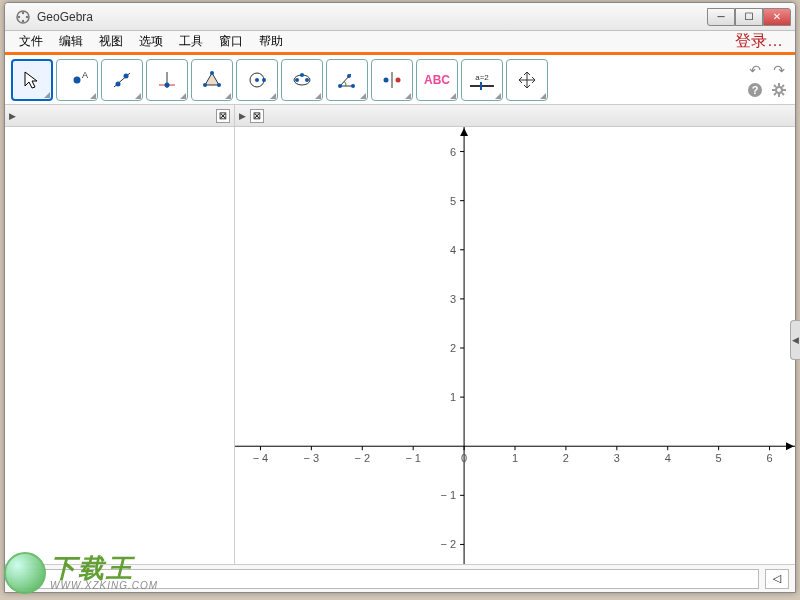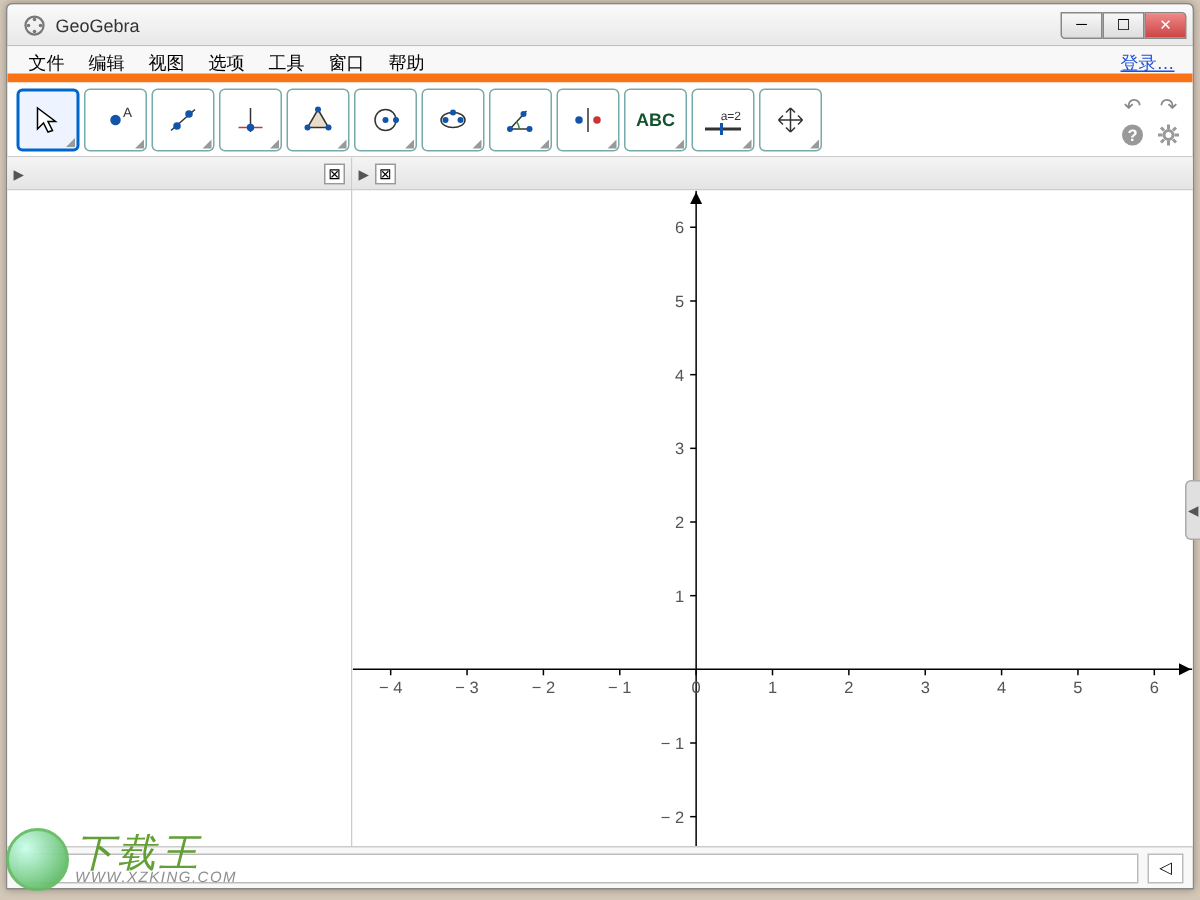--- a/index.html
+++ b/index.html
@@ -15,7 +15,7 @@
 .win-btn.close { background: linear-gradient(#e88,#c44); color: #fff; border-radius: 0 3px 0 0; }
 .win-btn:first-child { border-radius: 0 0 0 3px; }
 
-.menubar { height: 24px; background: #f8f8f8; border-bottom: 6px solid #f97316; display: flex; align-items: flex-start; padding: 0 6px; font-size: 12px; }
+.menubar { height: 24px; background: #f8f8f8; border-bottom: 3px solid #f97316; display: flex; align-items: center; padding: 0 6px; font-size: 12px; }
 .menubar .menu-item { padding: 3px 8px; cursor: pointer; }
 .login { font-size: 12px; color: #1d4ed8; padding: 3px 6px; cursor: pointer; text-decoration: underline; }
 

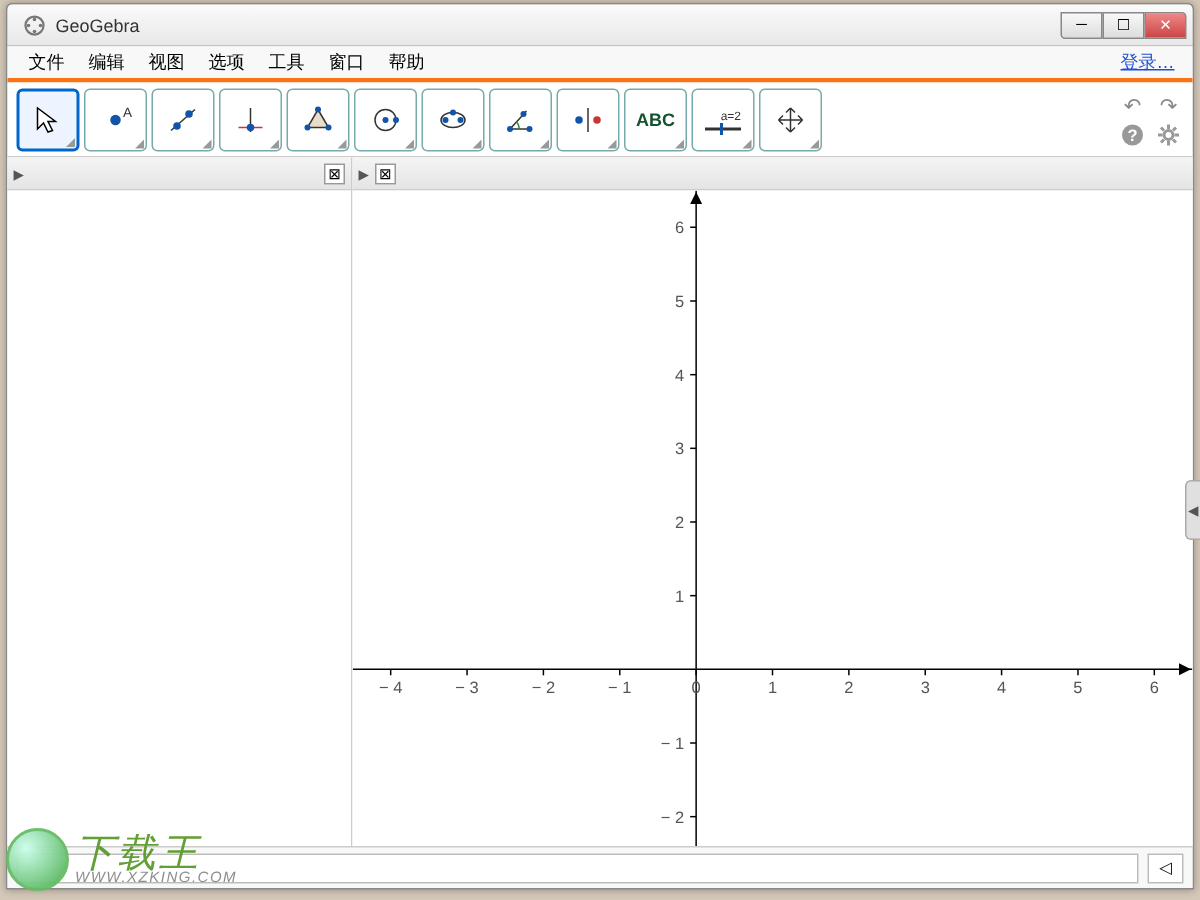--- a/index.html
+++ b/index.html
@@ -17,7 +17,7 @@
 
 .menubar { height: 24px; background: #f8f8f8; border-bottom: 3px solid #f97316; display: flex; align-items: center; padding: 0 6px; font-size: 12px; }
 .menubar .menu-item { padding: 3px 8px; cursor: pointer; }
-.login { font-size: 12px; color: #1d4ed8; padding: 3px 6px; cursor: pointer; text-decoration: underline; }
+.login { font-size: 16px; color: #b91c1c; padding: 3px 6px; cursor: pointer; }
 
 .toolbar { height: 50px; background: #fff; border-bottom: 1px solid #ccc; display: flex; align-items: center; padding: 4px 6px; gap: 3px; }
 .tool-btn { width: 42px; height: 42px; border: 1px solid #7aa; border-radius: 4px; background: #fff; display: flex; align-items: center; justify-content: center; position: relative; cursor: pointer; }

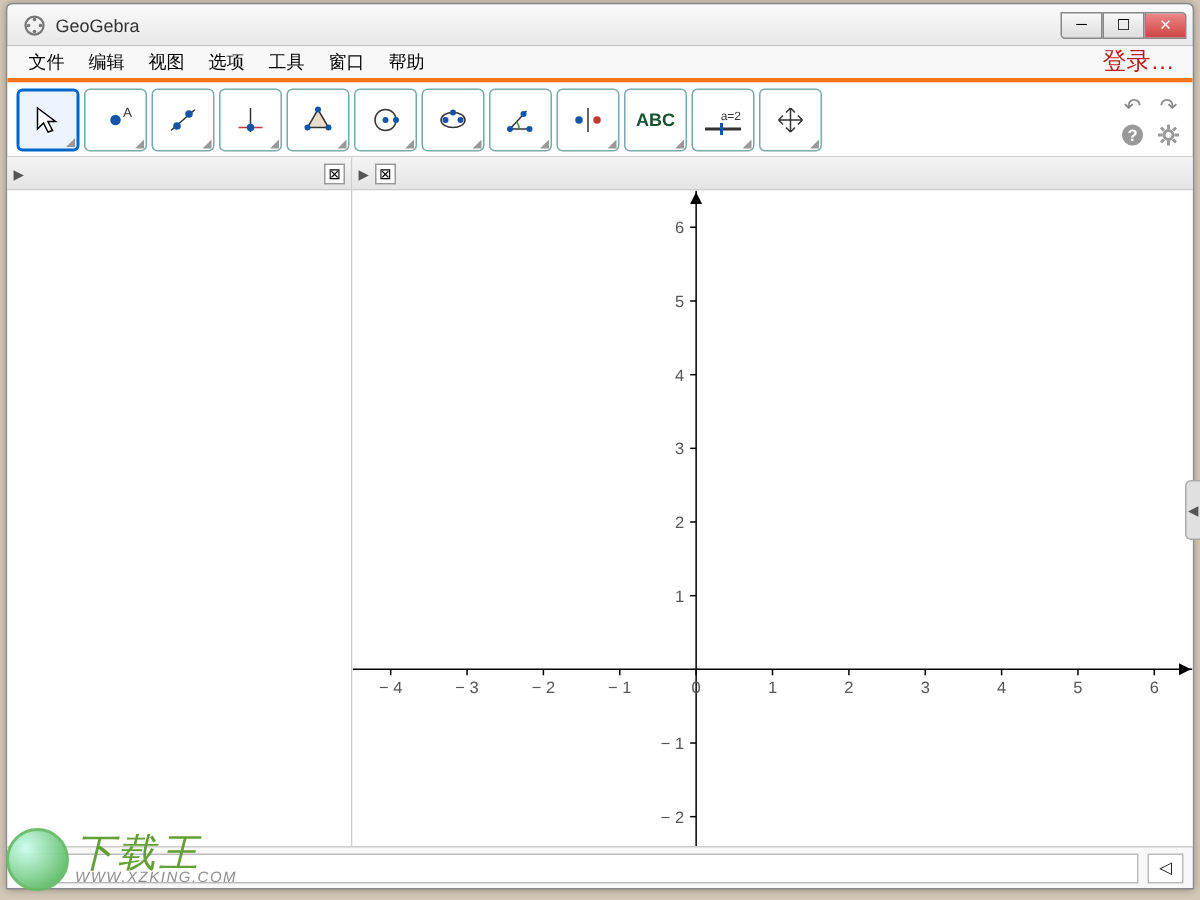--- a/index.html
+++ b/index.html
@@ -157,7 +157,7 @@
         <div class="drop-corner"></div>
       </div>
     <div class="tool-btn">
-        <span style="font-size:12px;font-weight:bold;color:#14532d">ABC</span>
+        <span style="font-size:12px;font-weight:bold;color:#ec4899">ABC</span>
         <div class="drop-corner"></div>
       </div>
     <div class="tool-btn">

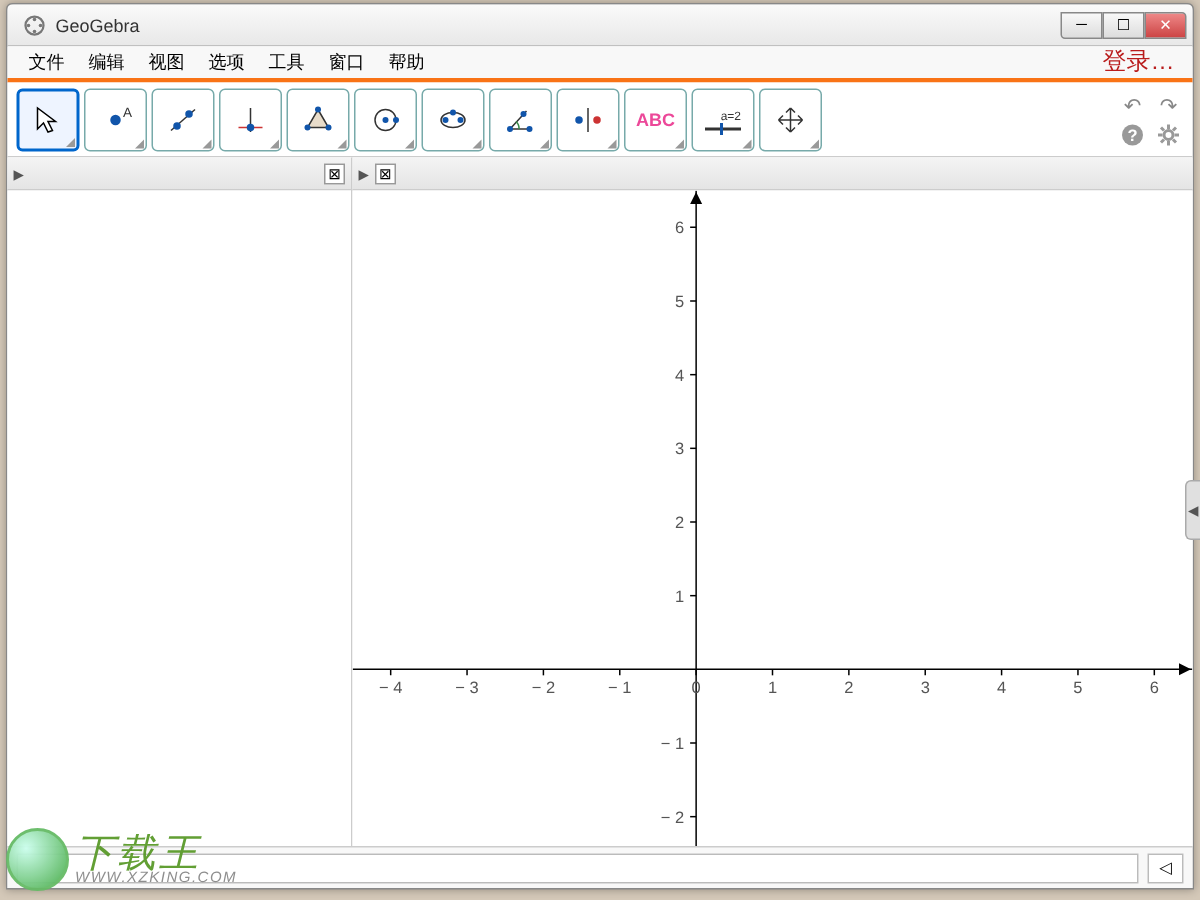--- a/index.html
+++ b/index.html
@@ -161,7 +161,7 @@
         <div class="drop-corner"></div>
       </div>
     <div class="tool-btn">
-        <div style="font-size:8px;color:#333;text-align:right"><span>a=2</span><div style="width:24px;height:2px;background:#333;margin-top:3px;position:relative">
+        <div style="font-size:8px;color:#333;text-align:center"><span>a=2</span><div style="width:24px;height:2px;background:#333;margin-top:3px;position:relative">
             <div style="position:absolute;left:10px;top:-3px;width:2px;height:8px;background:#15a"></div>
           </div></div>
         <div class="drop-corner"></div>

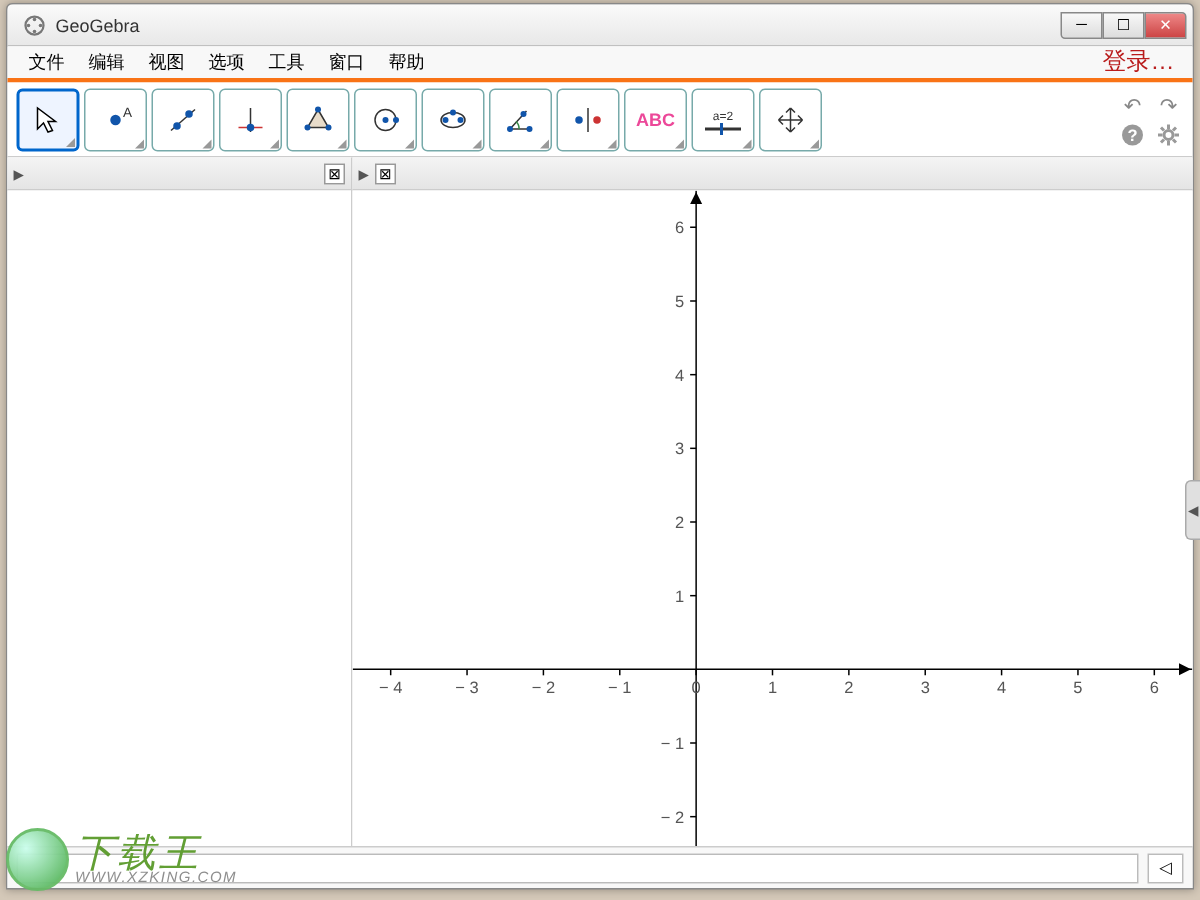--- a/index.html
+++ b/index.html
@@ -47,7 +47,7 @@
 .watermark { position: absolute; left: 4px; bottom: 6px; display: flex; align-items: center; gap: 4px; pointer-events: none; opacity: 0.95; }
 .watermark .ball { width: 42px; height: 42px; border-radius: 50%; background: radial-gradient(circle at 30% 30%, #cfe, #4a4); border: 2px solid #6b6; position: relative; }
 .watermark .txt { display: flex; flex-direction: column; line-height: 1; }
-.watermark .txt .big { font-size: 26px; font-weight: normal; font-style: italic; color: #5a9a2a; letter-spacing: 2px; }
+.watermark .txt .big { font-size: 26px; font-weight: bold; font-style: italic; color: #5a9a2a; letter-spacing: 2px; }
 .watermark .txt .url { font-size: 10px; color: #888; letter-spacing: 1px; font-style: italic; }
 </style>
 </head>

